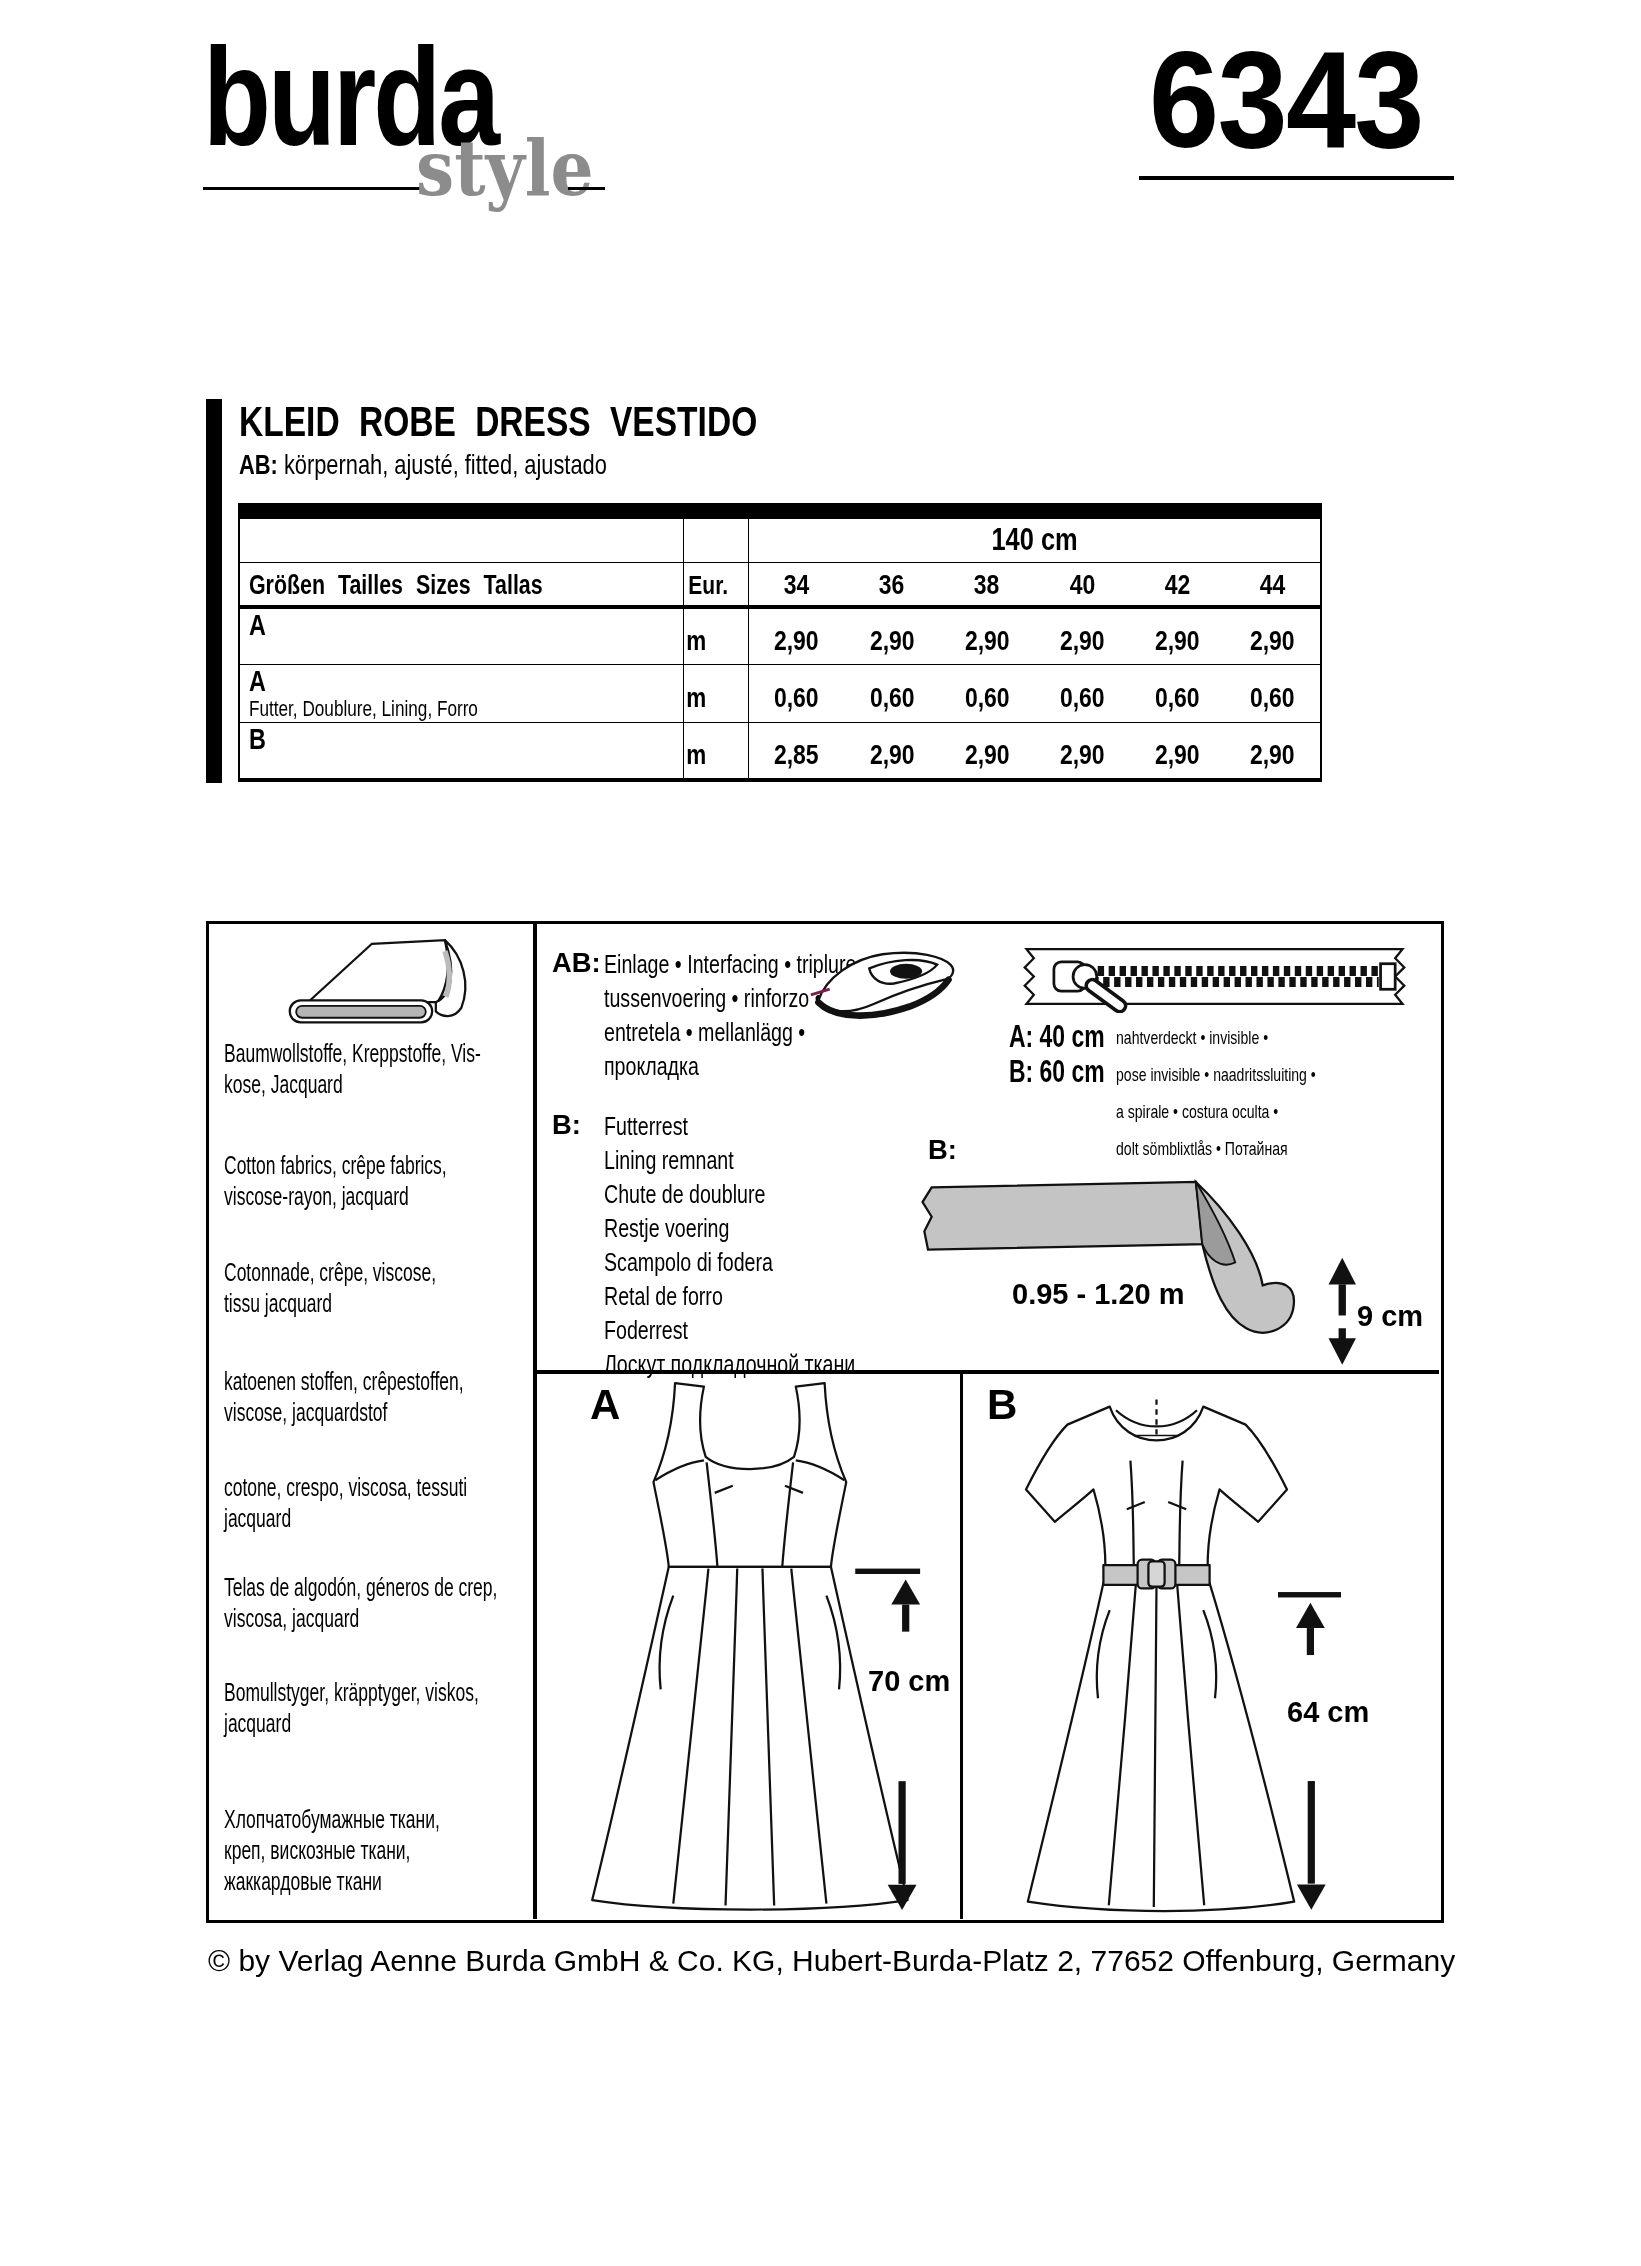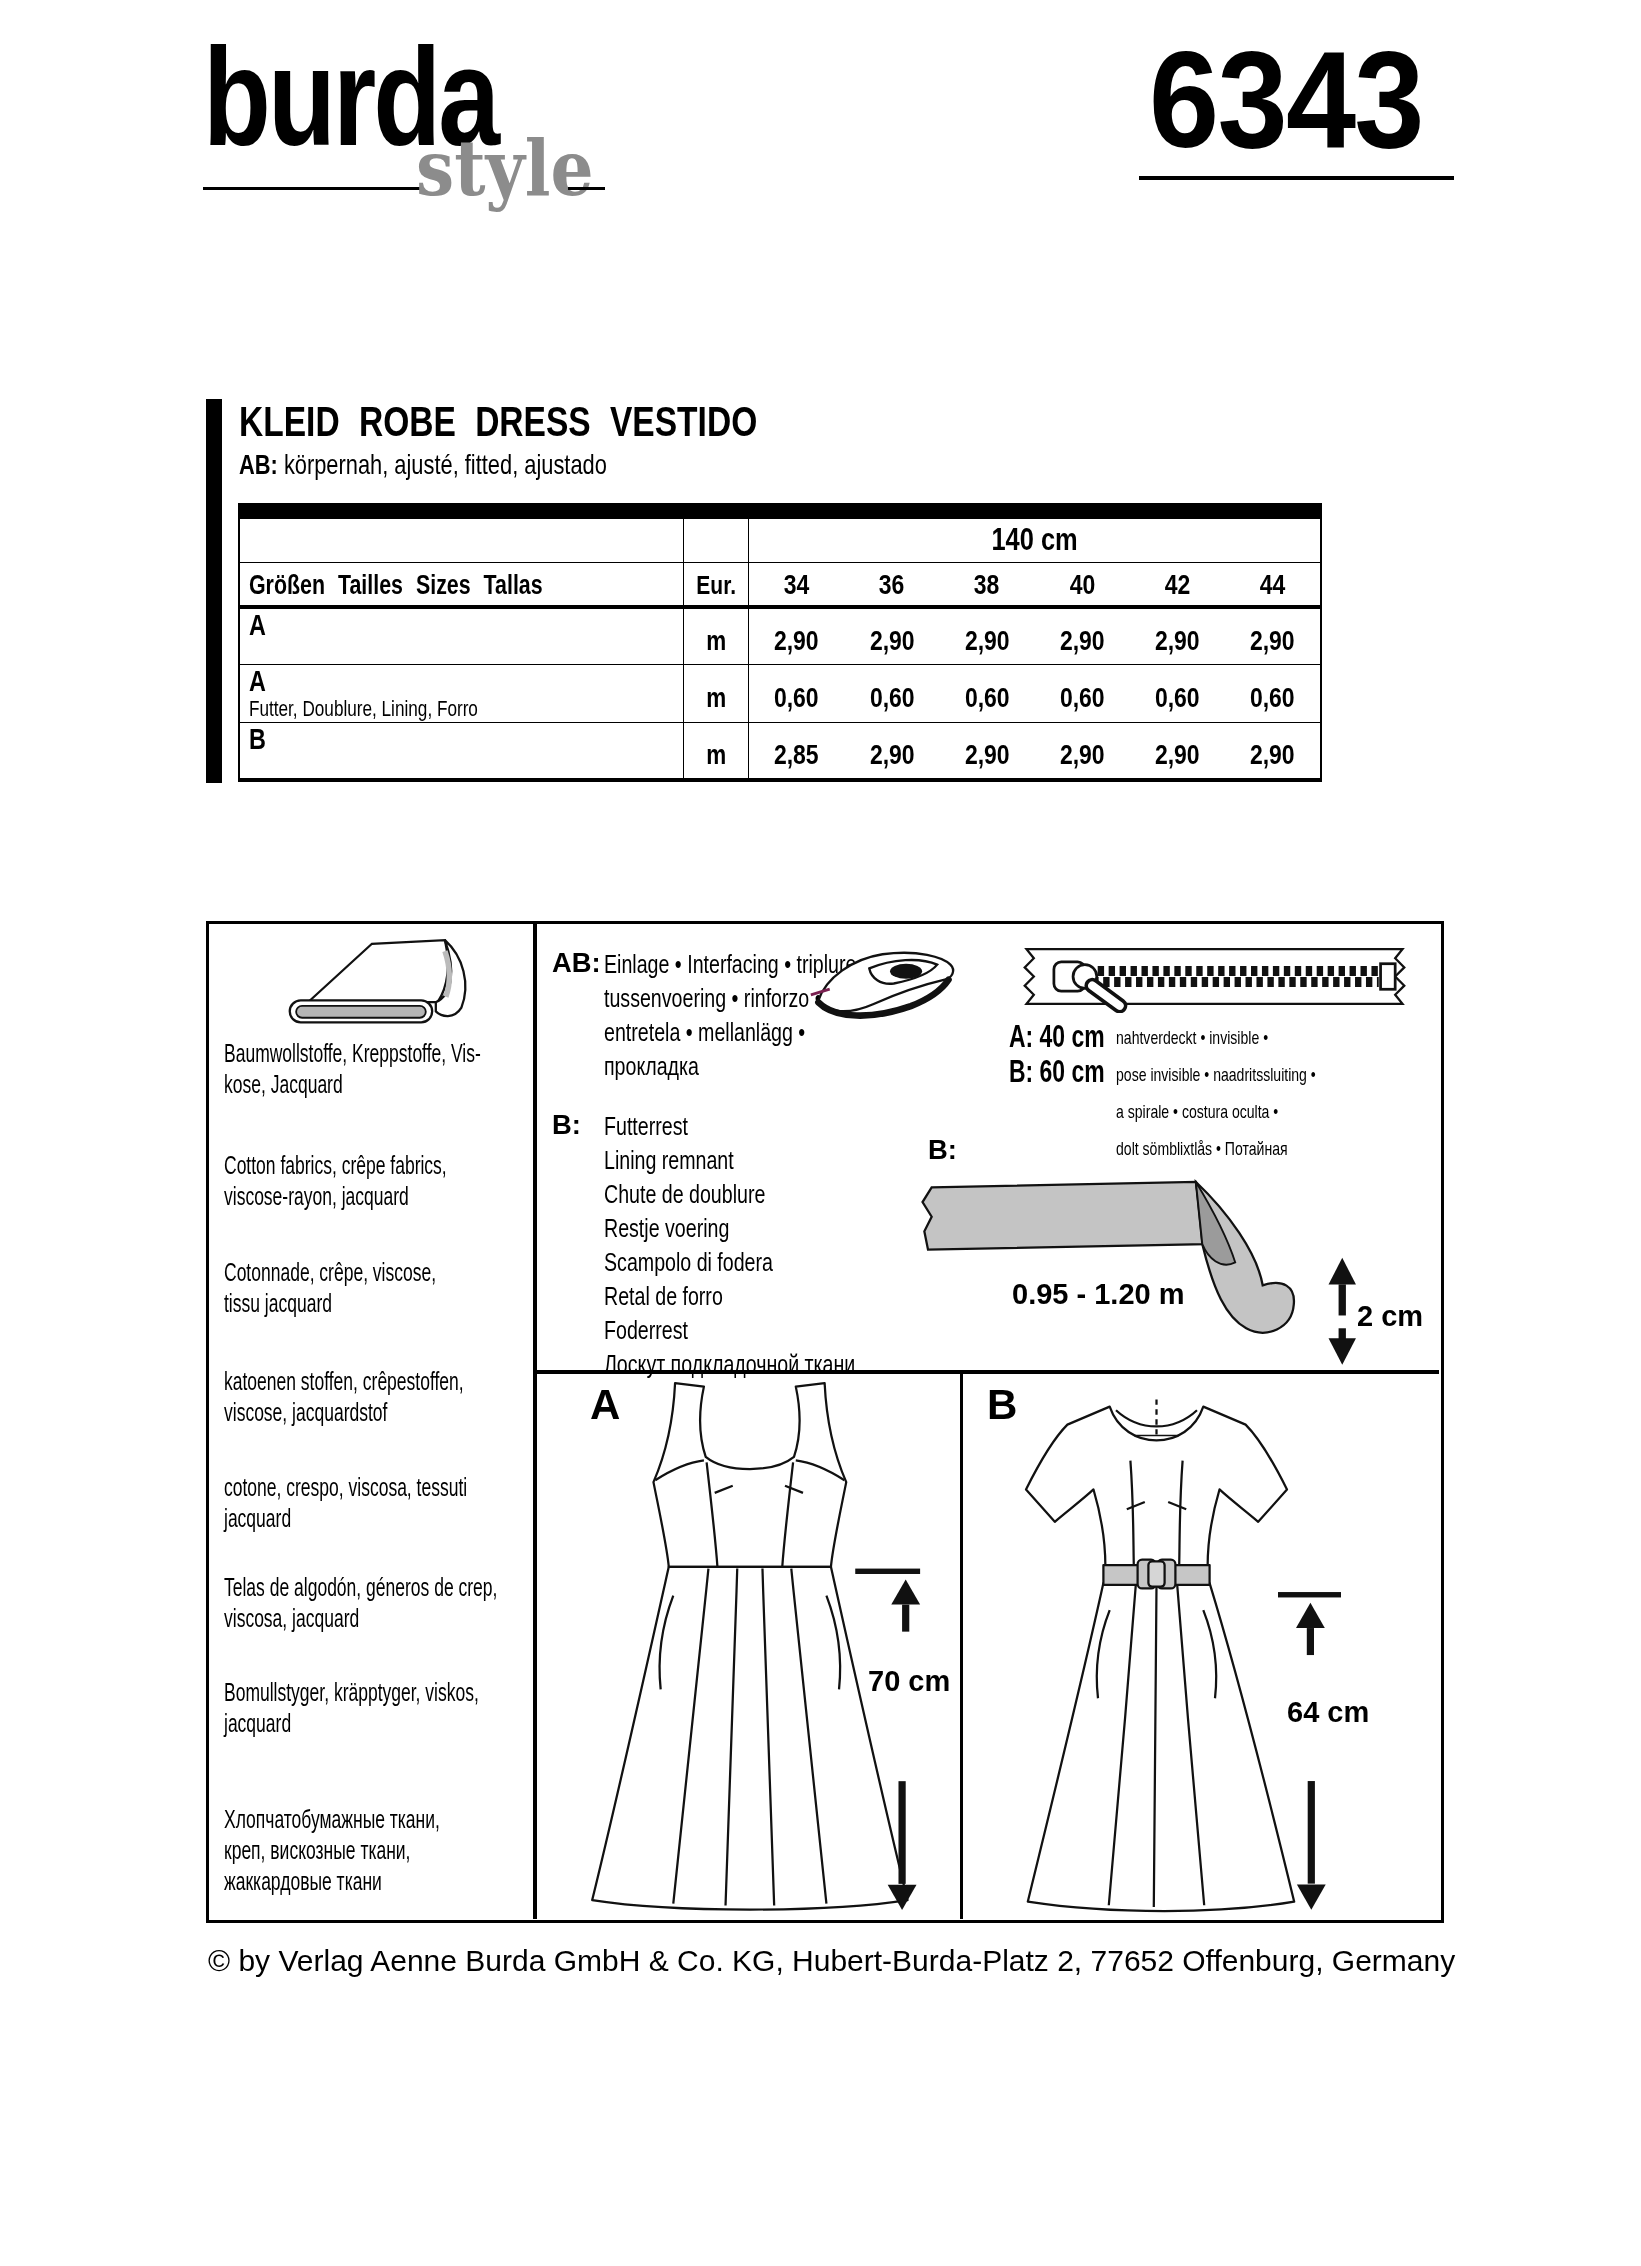--- a/index.html
+++ b/index.html
@@ -33,7 +33,7 @@
   .t-row{display:flex;box-sizing:border-box;}
   .t-cell{box-sizing:border-box;display:flex;}
   .c-label{width:444px;border-right:1.8px solid #000;}
-  .c-eur{width:65px;border-right:1.8px solid #000;justify-content:center;}
+  .c-eur{width:65px;border-right:1.8px solid #000;justify-content:flex-start;}
   .c-size{flex:1;justify-content:center;}
   .c-span{flex:1;justify-content:center;}
   .r-140{height:44px;border-bottom:1.8px solid #000;}

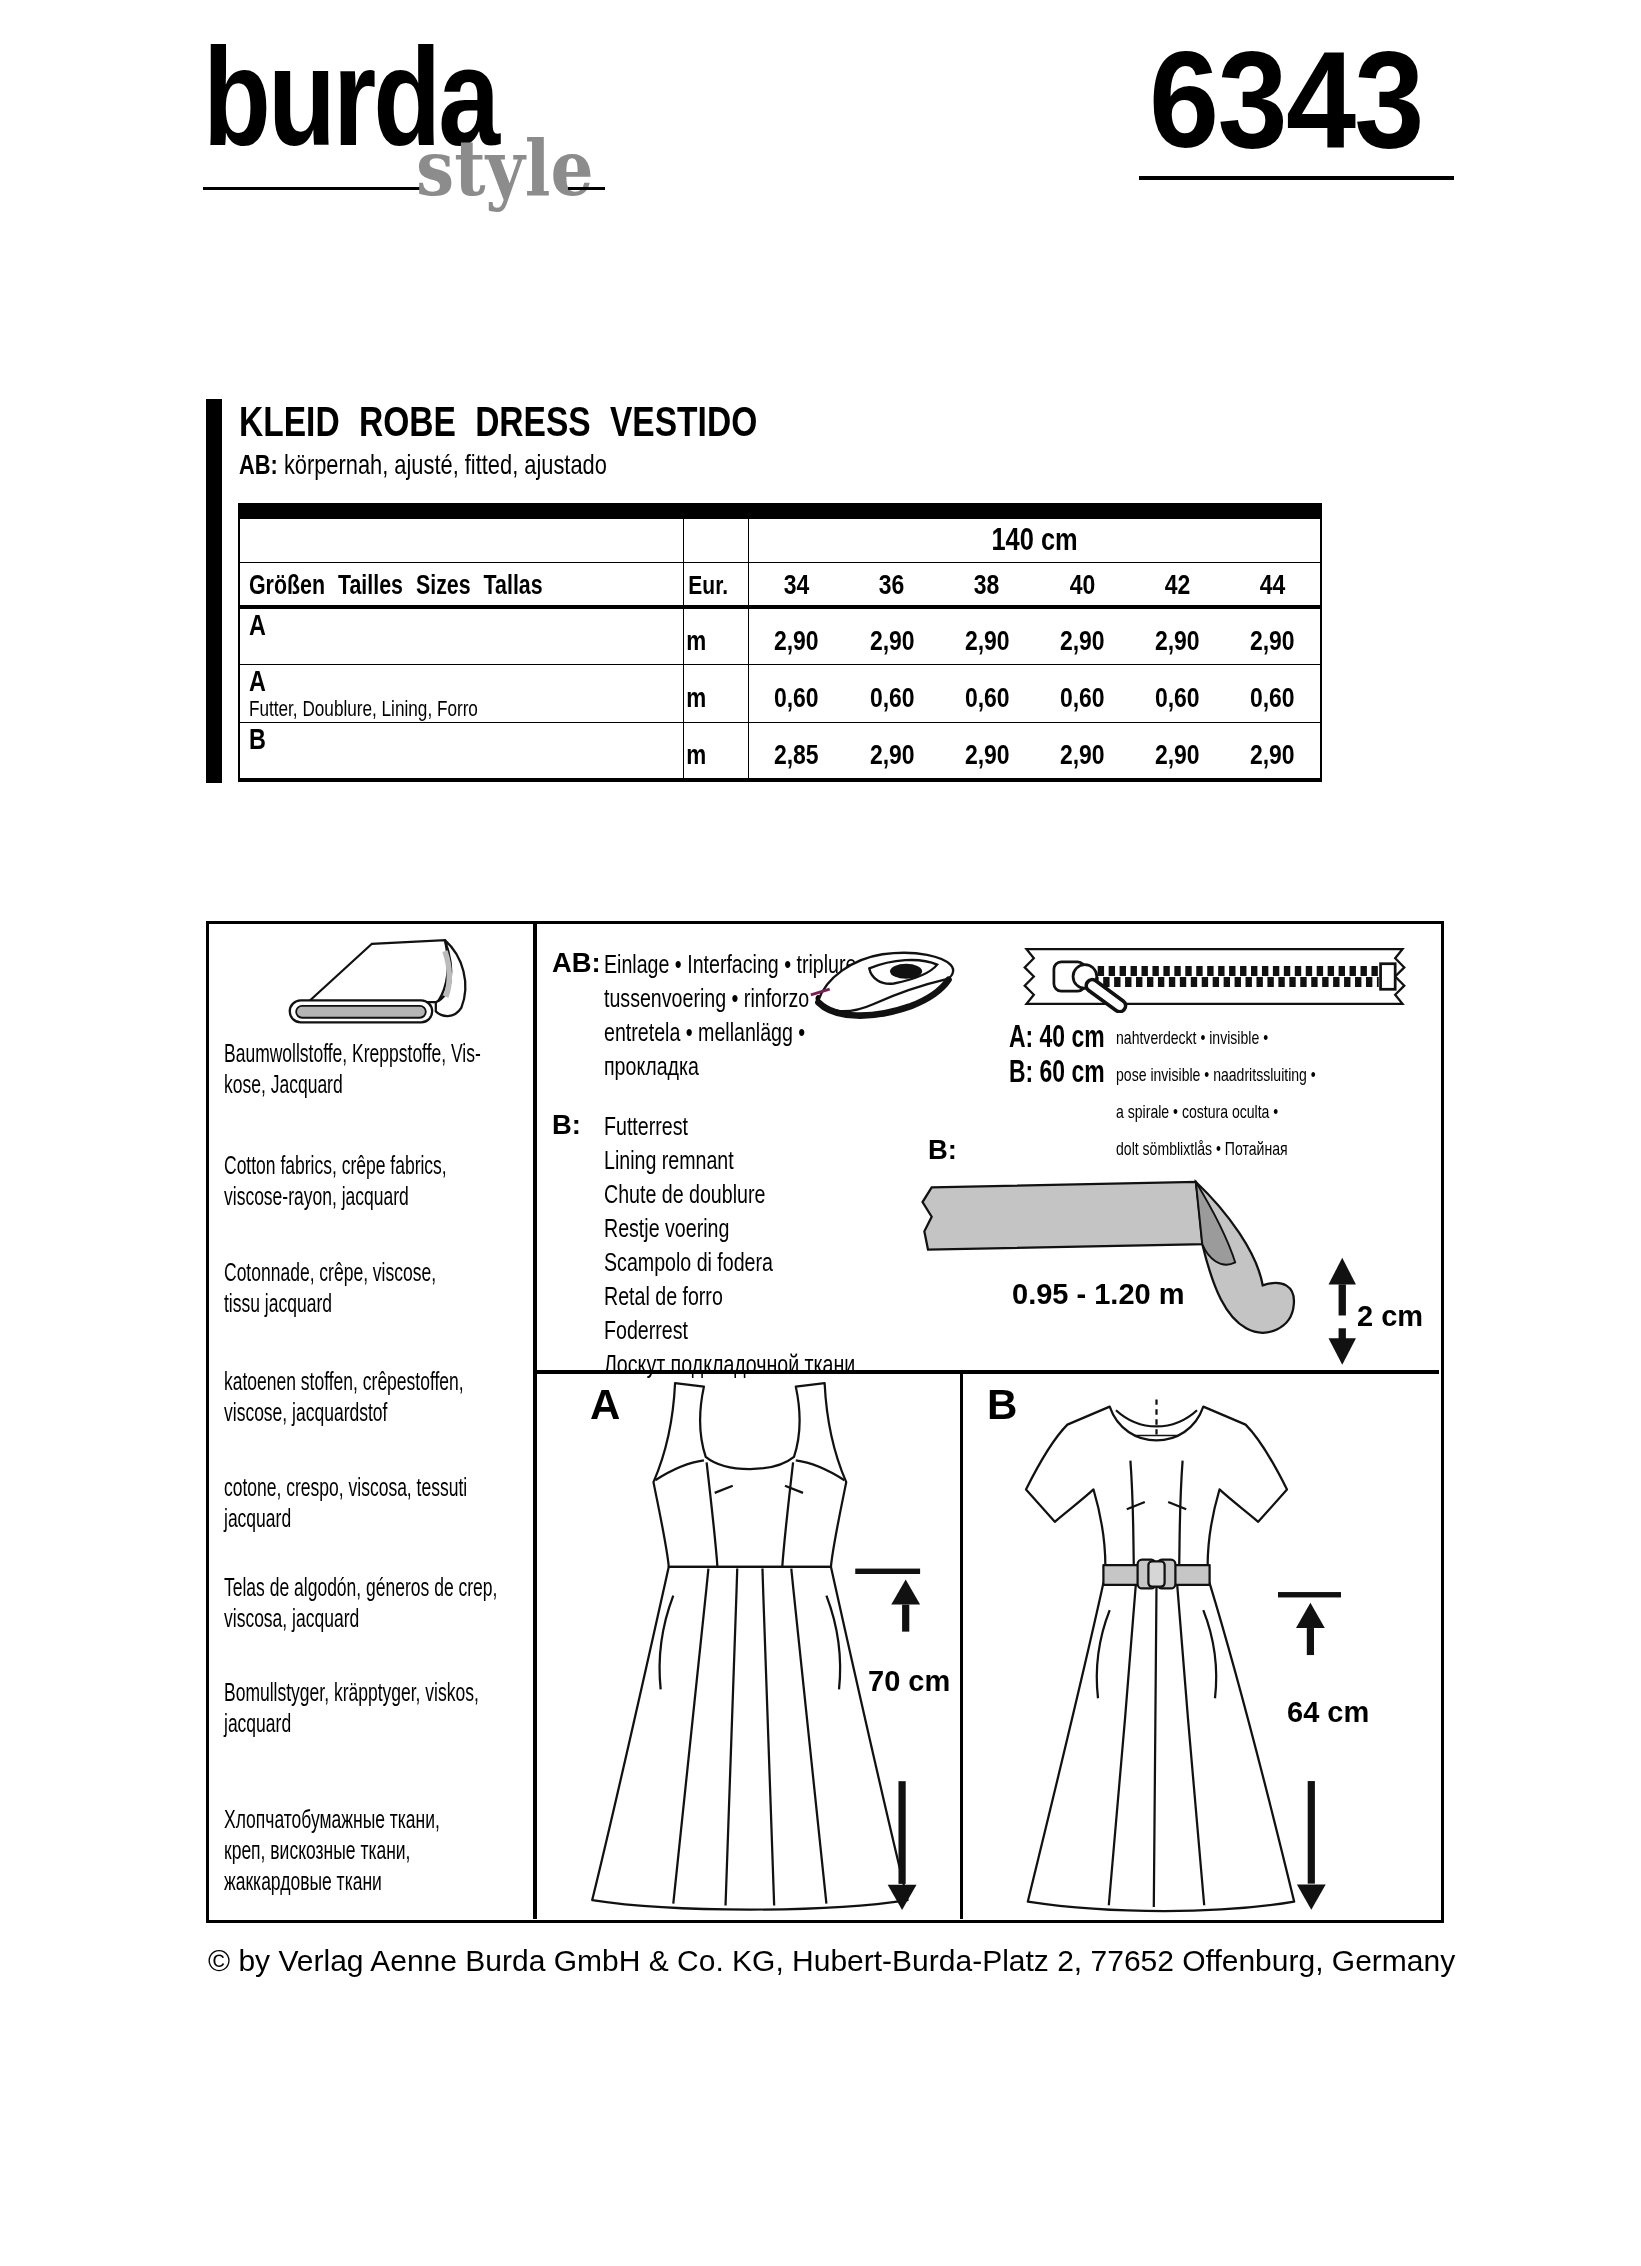--- a/index.html
+++ b/index.html
@@ -306,7 +306,7 @@
       </svg>
     </div>
     <div class="meas" style="left:763px;top:354px;margin-left:40px;">0.95 - 1.20 m</div>
-    <div class="meas" style="left:1148px;top:376px;">2 cm</div>
+    <div class="meas" style="left:1148px;top:376px;">9 cm</div>
 
     <div class="abs" style="left:328px;top:450px;width:423px;height:545px;">
       <div class="dress-label" style="left:53px;top:7.3px;">A</div>

